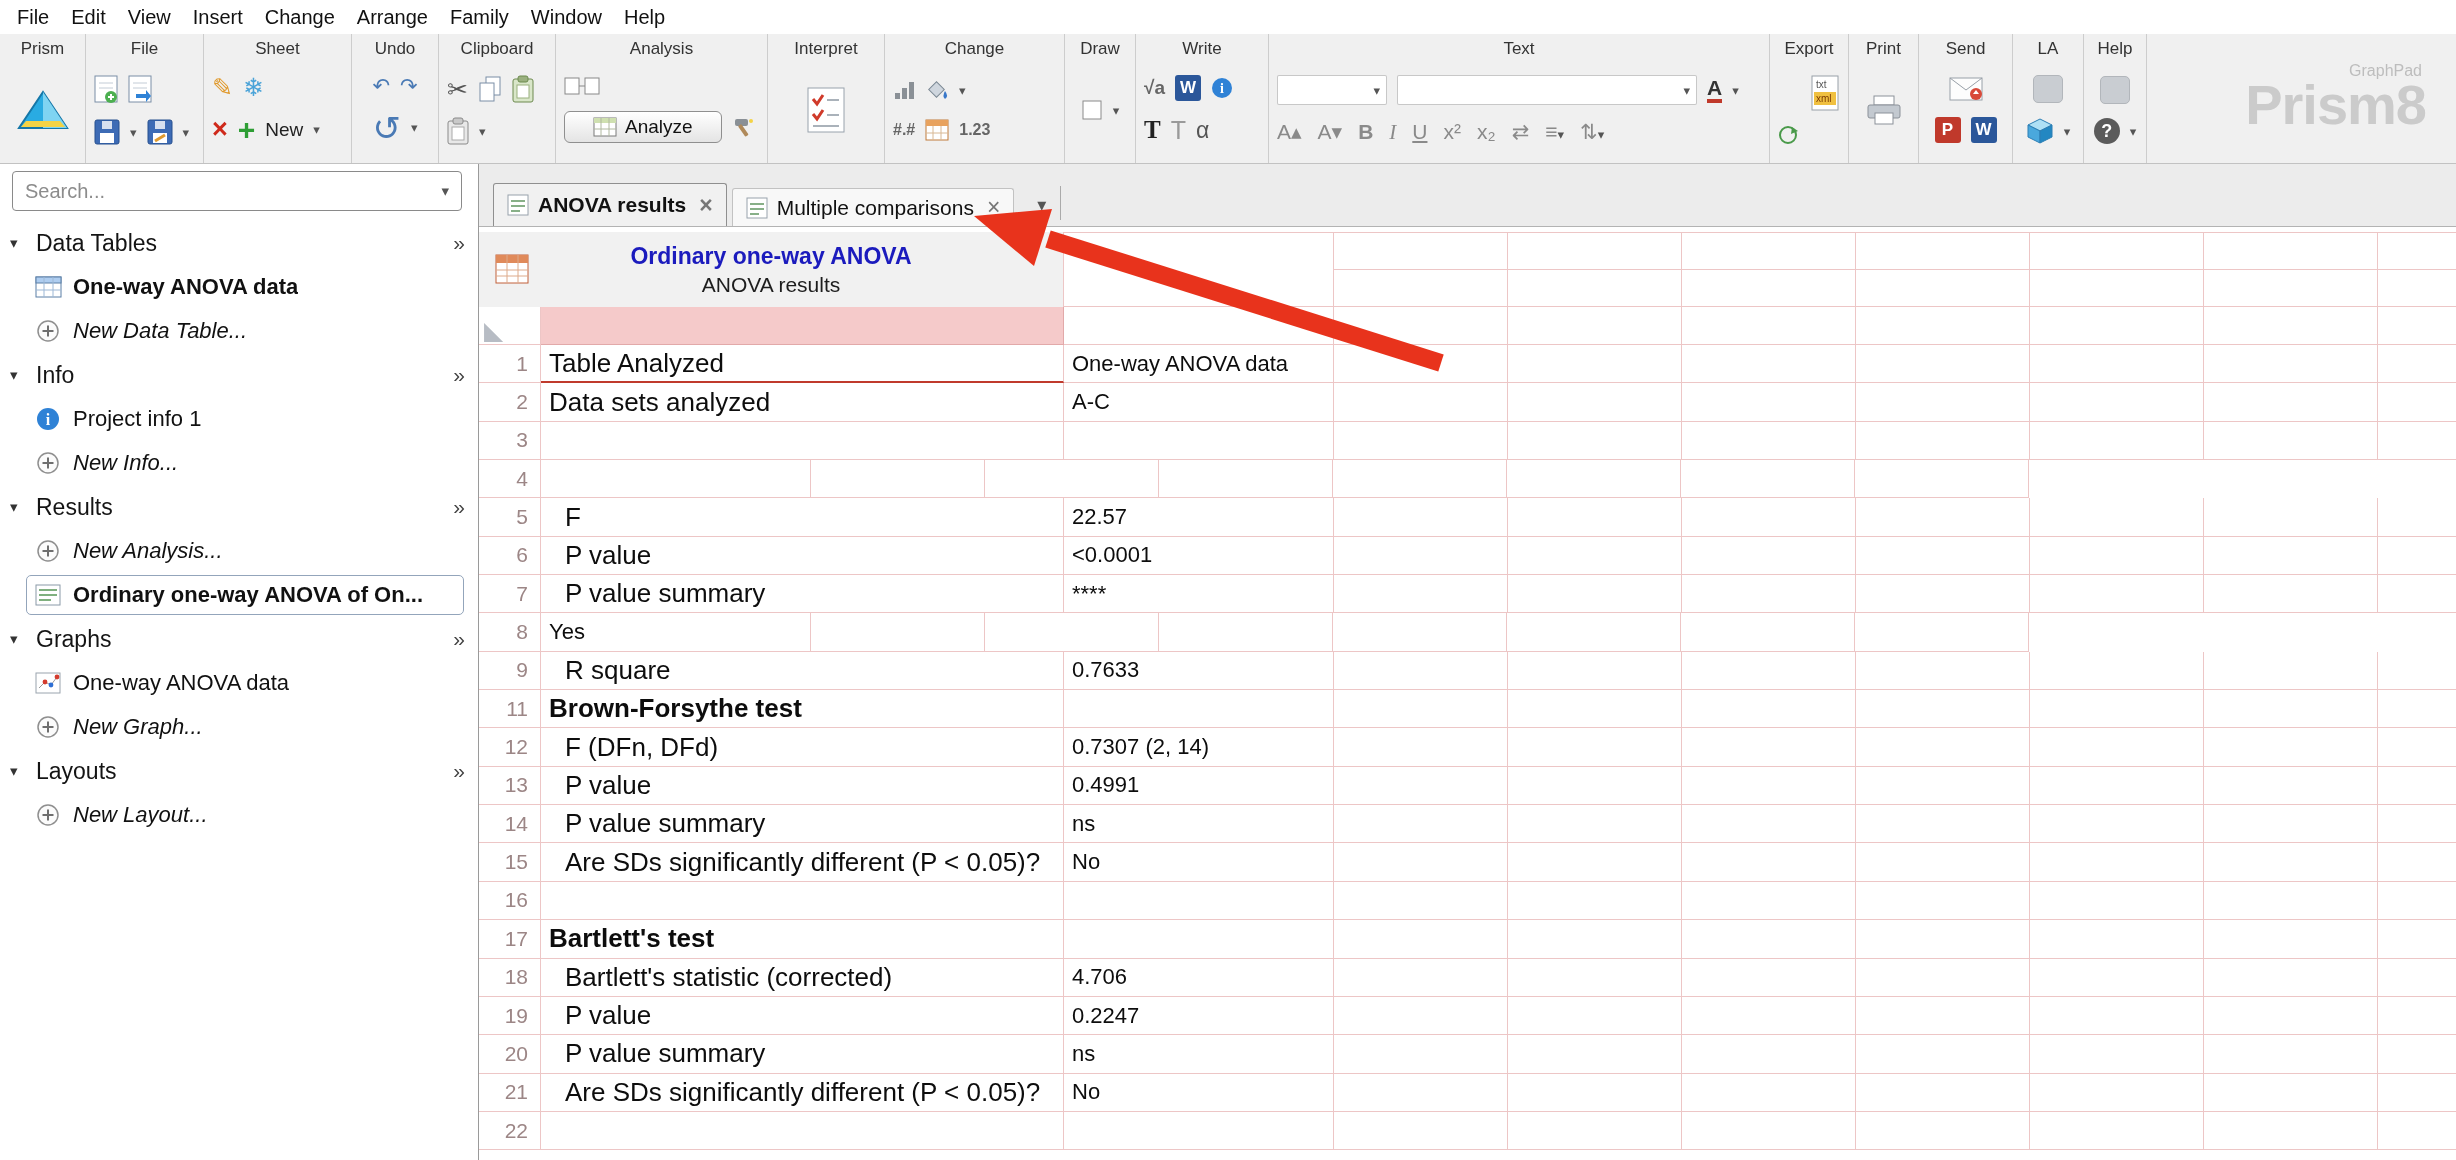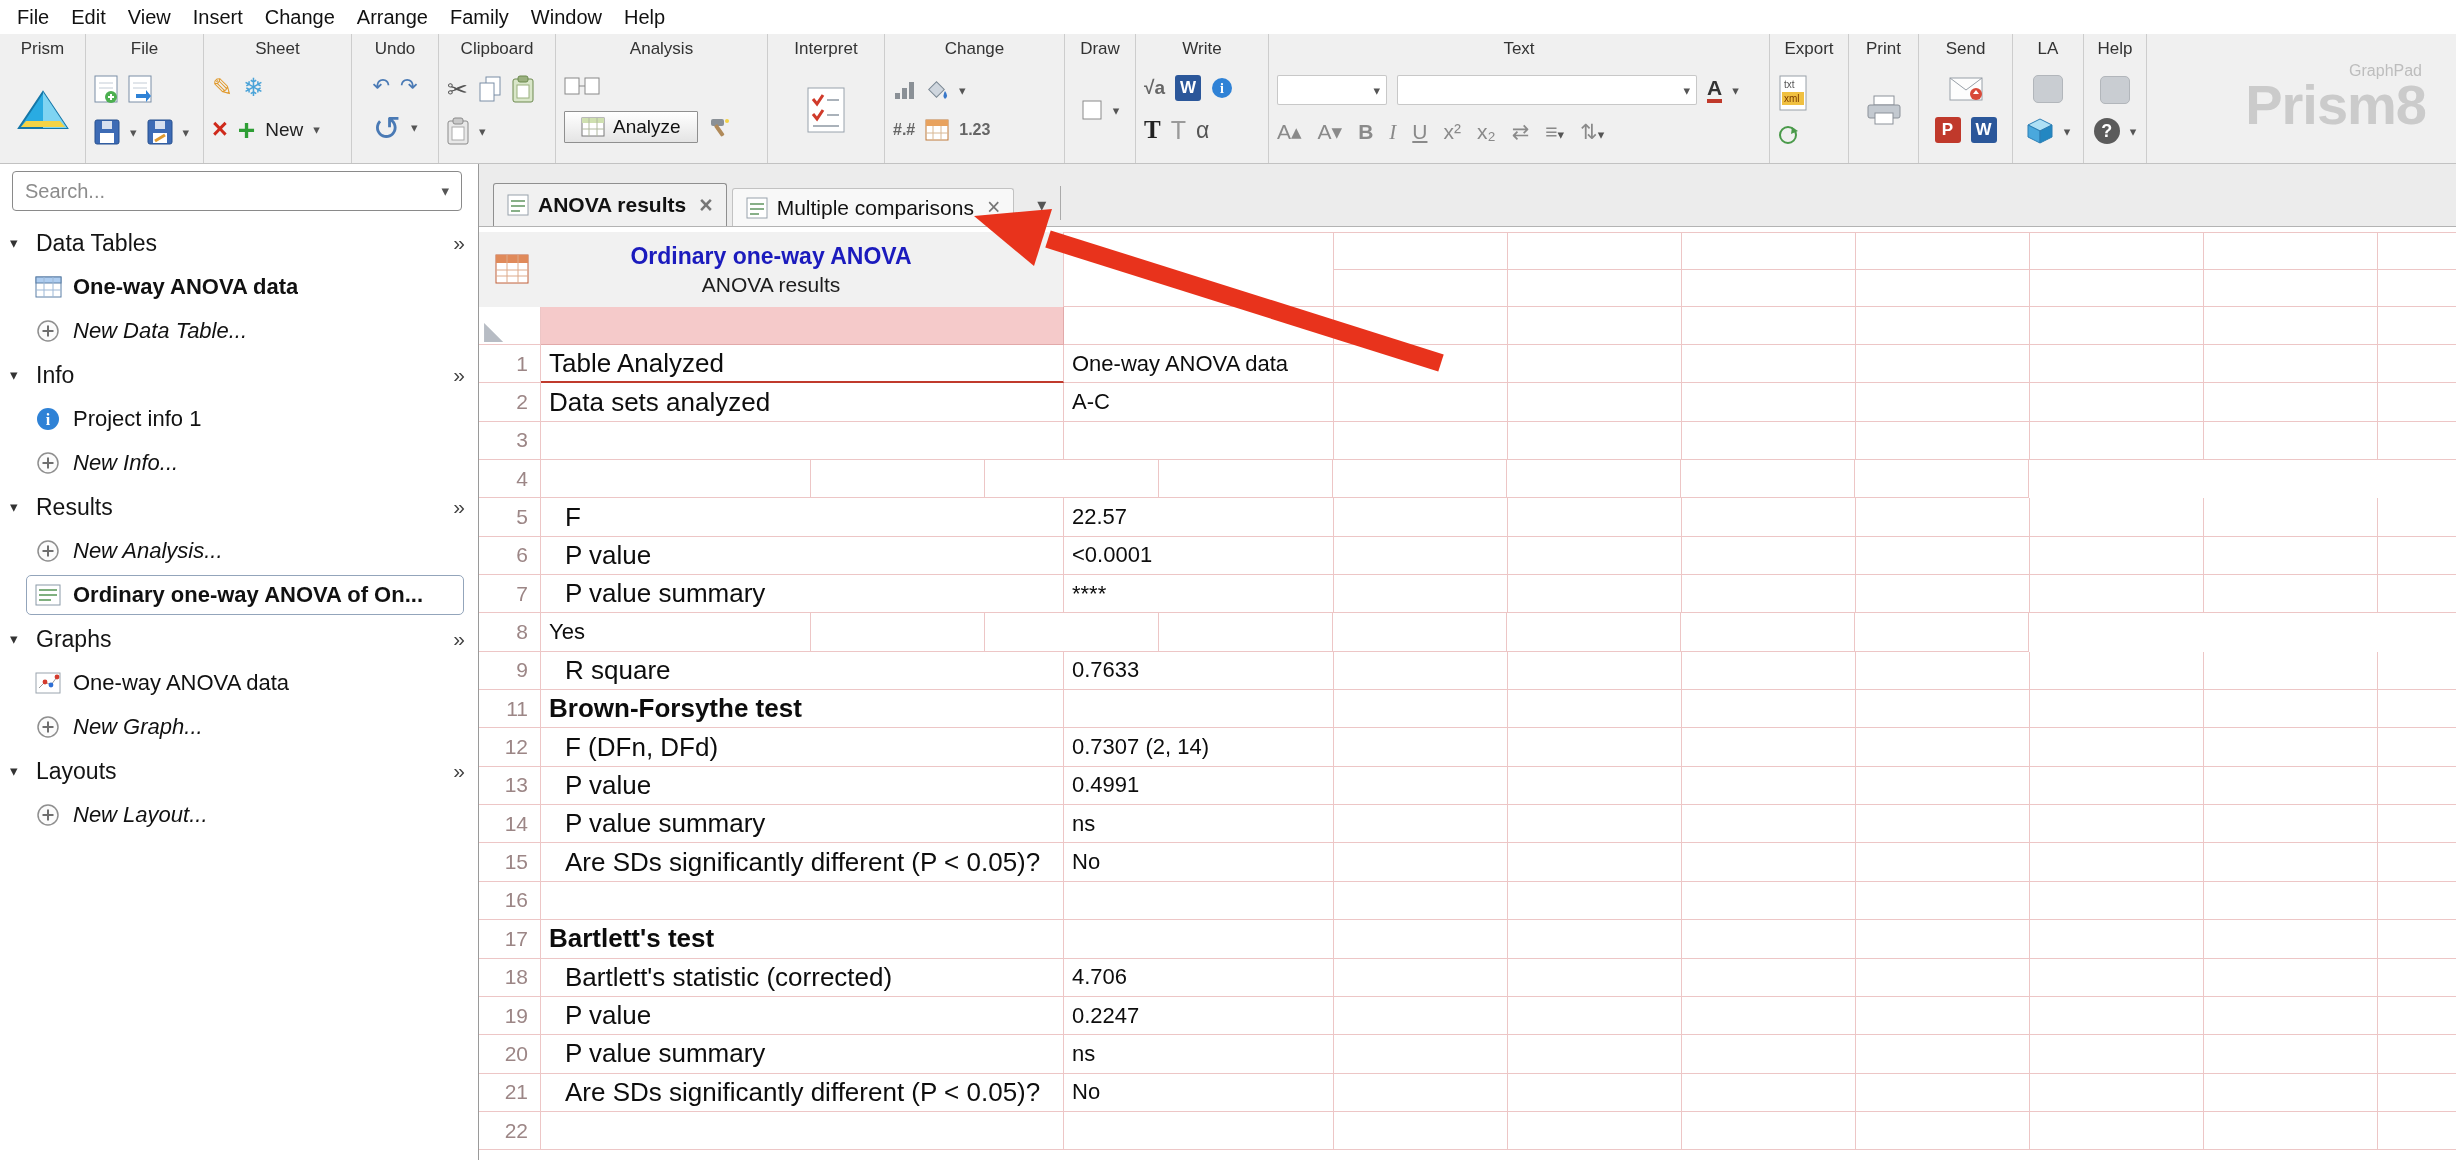--- a/index.html
+++ b/index.html
@@ -409,7 +409,7 @@
     <div class="tgroup" style="width:79px">
       <div class="tlabel">Export</div>
       <div class="trows">
-        <div class="trow" style="justify-content:flex-start">
+        <div class="trow" style="justify-content:flex-end">
           <span class="gly">
               <svg width="30" height="36">
                 <rect x="2" y="1" width="26" height="34" fill="#fff" stroke="#98a0a8"></rect>

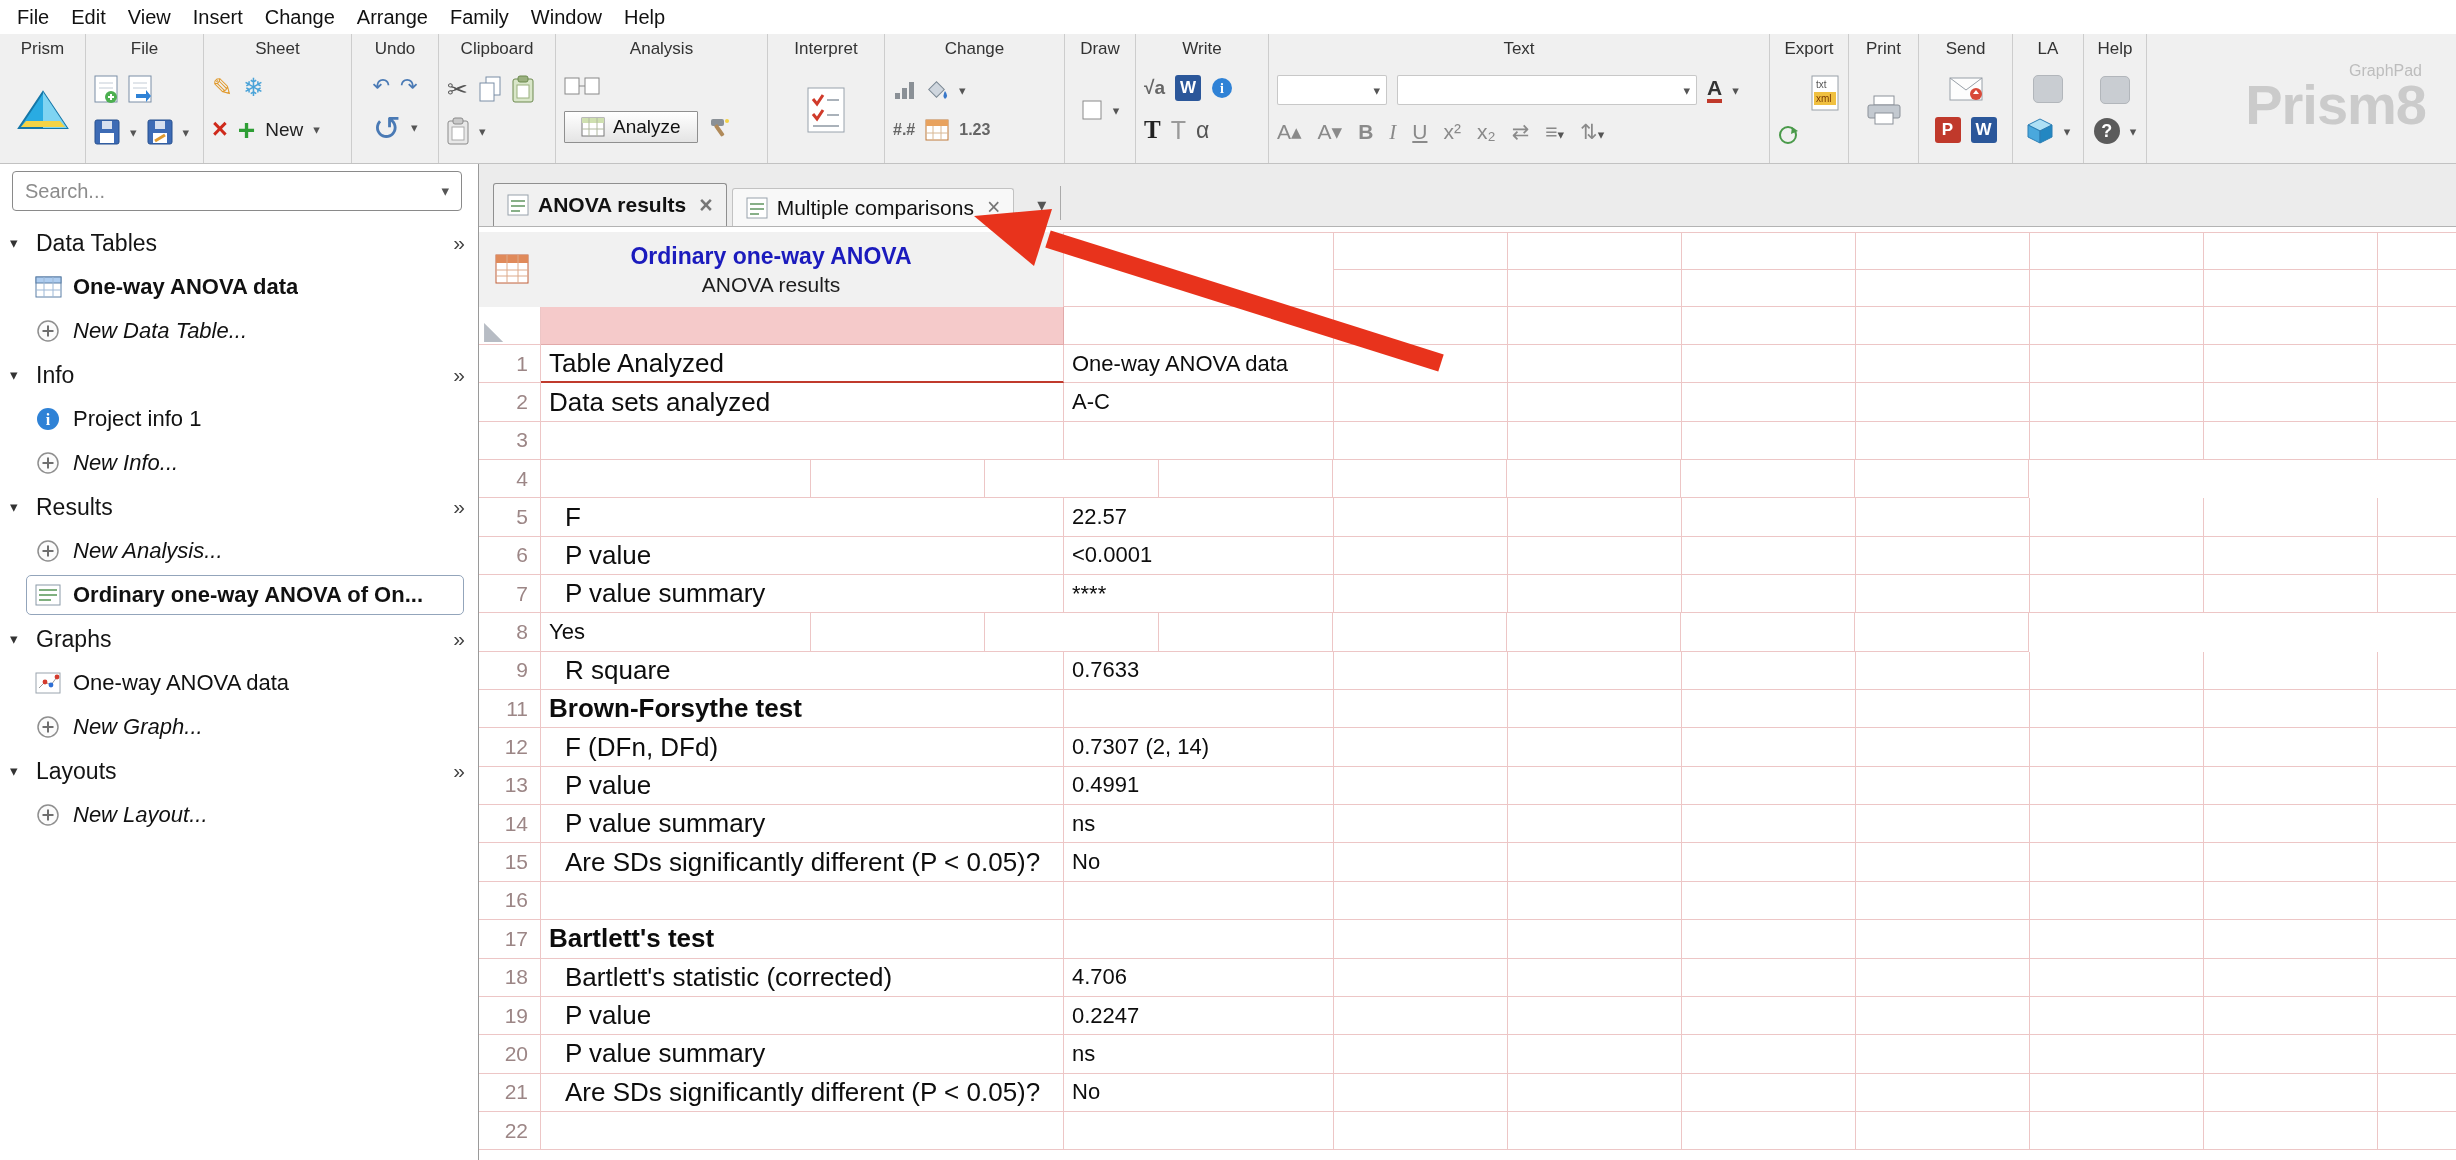--- a/index.html
+++ b/index.html
@@ -28,8 +28,8 @@
   .undo-sm{color:#4a7ab5;font-size:21px}
   .undo-big{color:#4a7ab5;font-size:34px}
   .scissors{color:#555;font-size:25px}
-  .analyze-btn{display:inline-flex;align-items:center;gap:8px;border:1px solid #8f8f8f;border-radius:1px;
-    background:linear-gradient(#ffffff,#e4e4e4);padding:4px 16px;font-size:19px;color:#111}
+  .analyze-btn{display:inline-flex;align-items:center;gap:8px;border:1px solid #8f8f8f;border-radius:6px;
+    background:linear-gradient(#ffffff,#e4e4e4);padding:4px 28px;font-size:19px;color:#111}
   .txticon{color:#666;font-size:16px;font-weight:bold;white-space:nowrap}
   .wbox{width:26px;height:26px;border-radius:3px;background:#2b579a;color:#fff;font-weight:bold;font-size:17px;
     display:inline-flex;align-items:center;justify-content:center}

